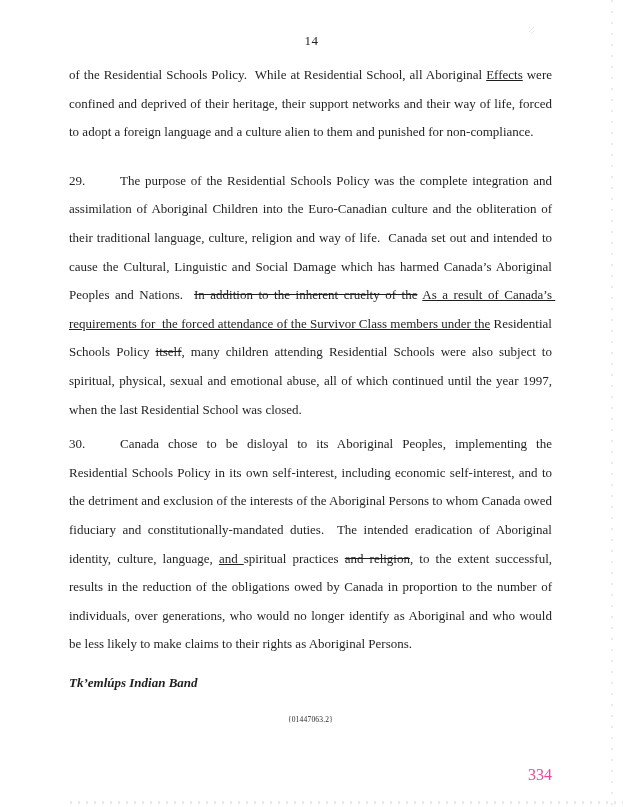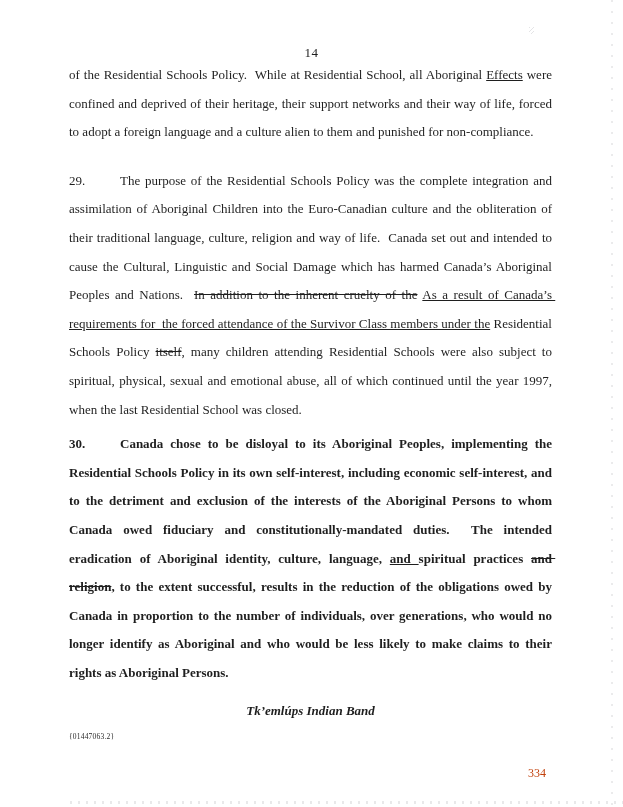--- a/index.html
+++ b/index.html
@@ -20,7 +20,6 @@
     text-align: center;
     font-size: 13px;
     letter-spacing: 0.5px;
-    margin-top: 12px;
   }
   .content {
     position: absolute;

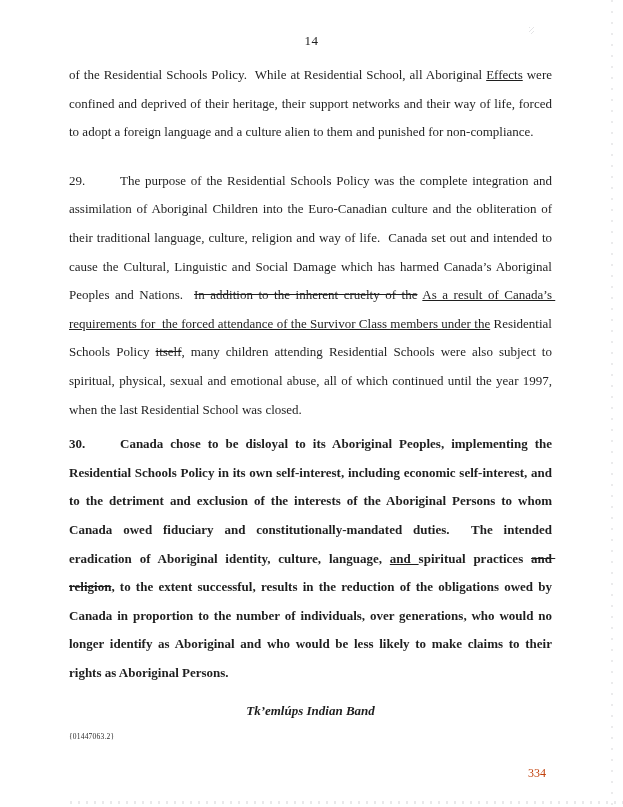--- a/index.html
+++ b/index.html
@@ -36,7 +36,7 @@
   }
   .para-intro  { margin-bottom: 20px; }
   .para-29     { margin-bottom: 6px; }
-  .para-30     { margin-bottom: 10px; font-weight: bold; }
+  .para-30     { margin-bottom: 10px; }
   .pnum { display: inline-block; width: 51px; }
   .strike    { text-decoration: line-through; }
   .underline { text-decoration: underline; }

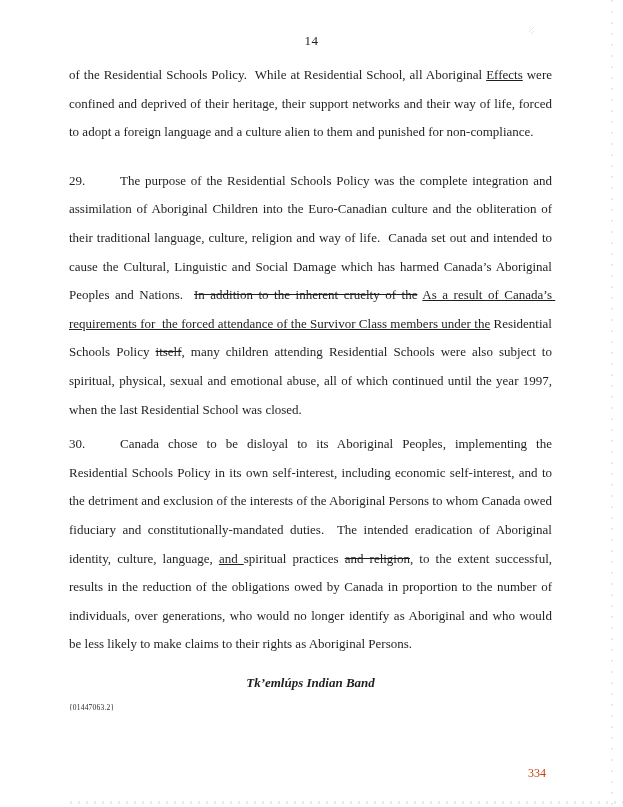--- a/index.html
+++ b/index.html
@@ -52,7 +52,6 @@
     line-height: 28.6px;
     font-weight: bold;
     font-style: italic;
-    text-align: center;
   }
   .doc-id {
     margin-top: 6px;

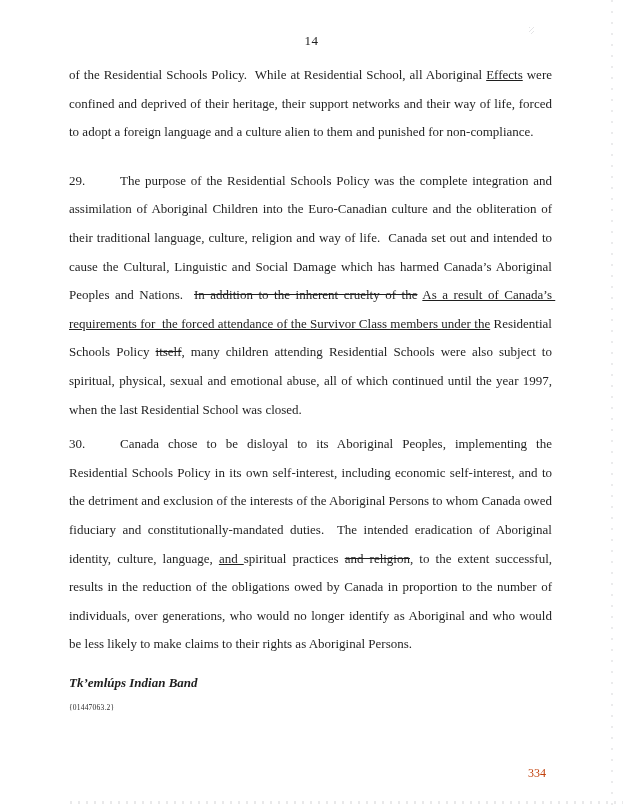--- a/index.html
+++ b/index.html
@@ -54,10 +54,11 @@
     font-style: italic;
   }
   .doc-id {
-    margin-top: 6px;
+    margin-top: 18px;
     font-size: 7.5px;
     color: #2a2a2a;
     letter-spacing: 0.2px;
+    text-align: center;
   }
   .page-number-bottom {
     position: absolute;

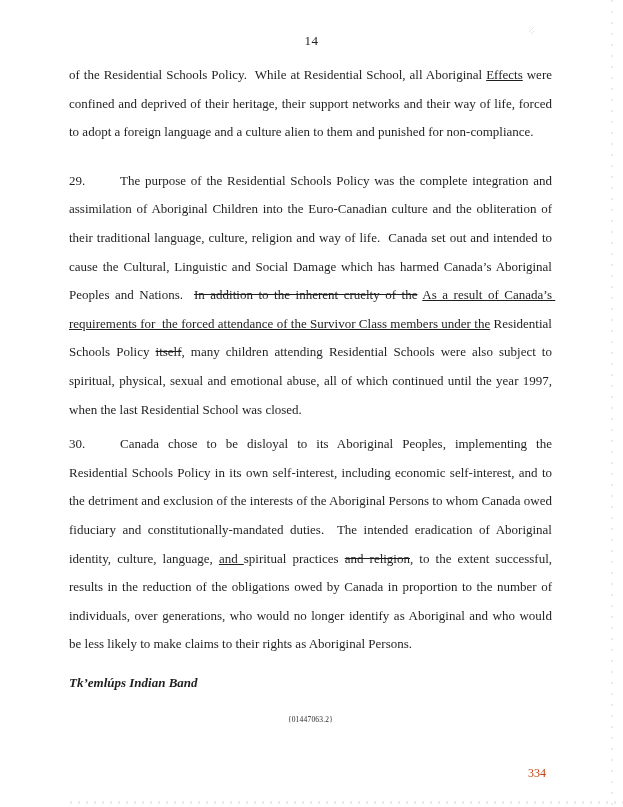--- a/index.html
+++ b/index.html
@@ -64,8 +64,8 @@
     position: absolute;
     top: 766px;
     left: 528px;
-    font-size: 12px;
-    color: #c2410c;
+    font-size: 16px;
+    color: #ec4899;
   }
   .right-speckle {
     position: absolute;

